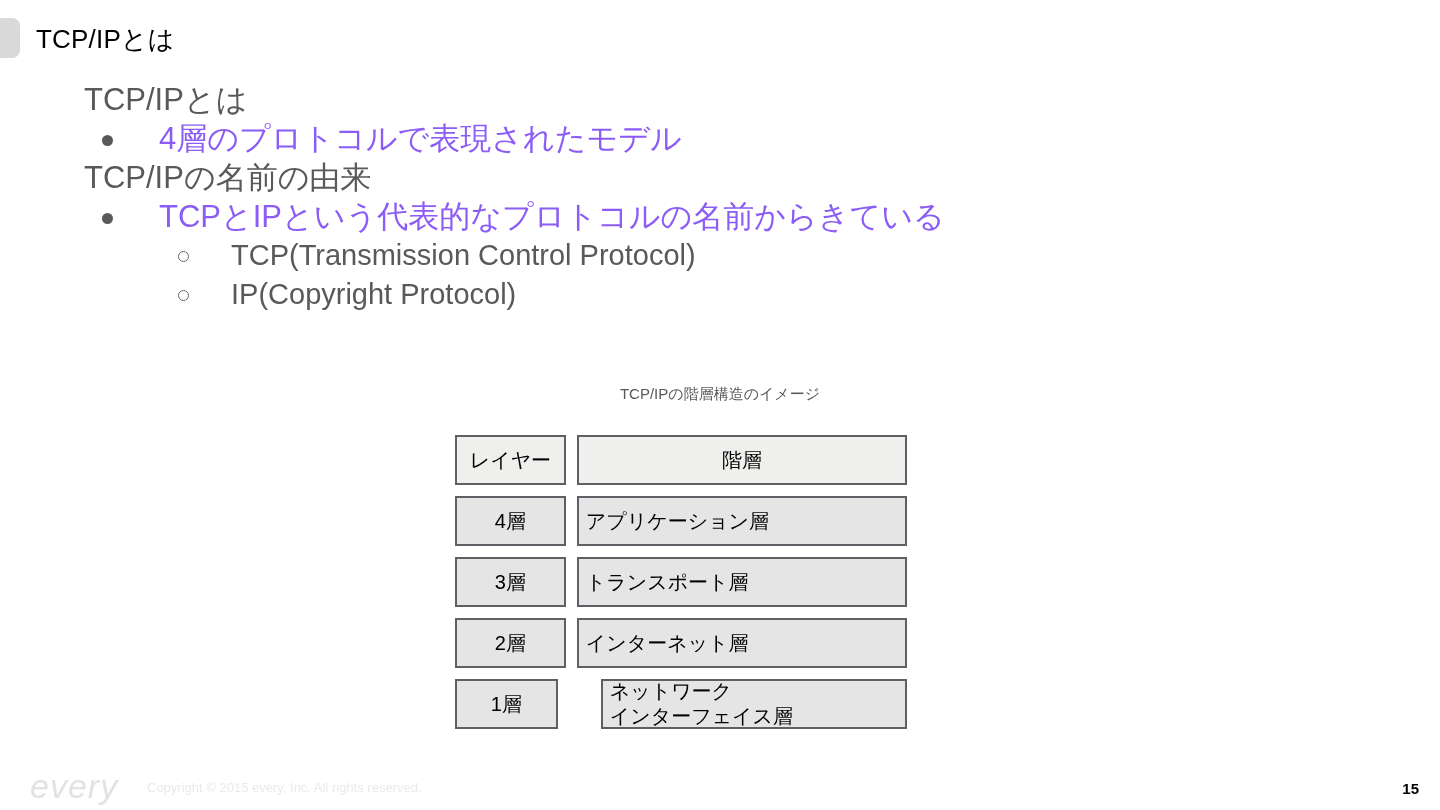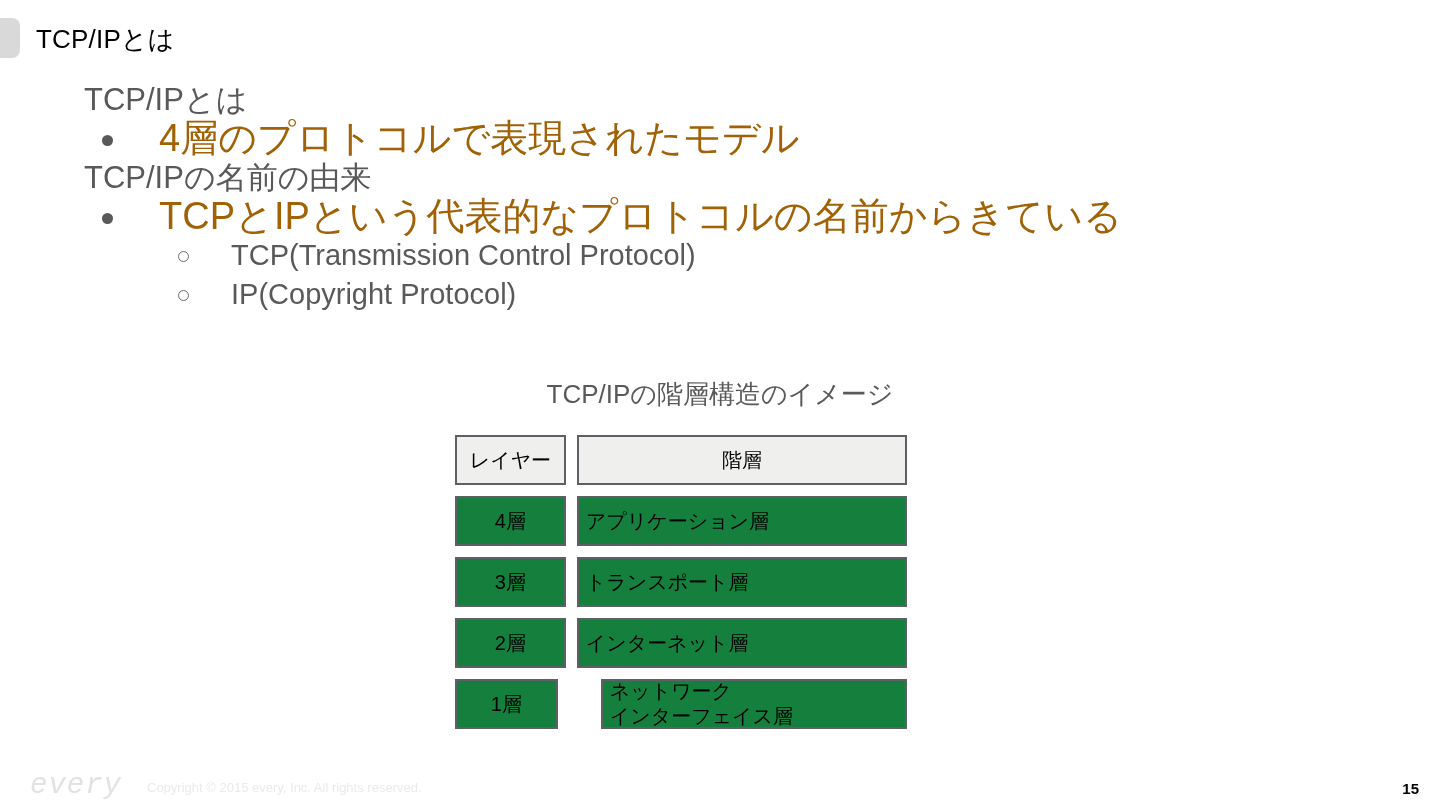--- a/index.html
+++ b/index.html
@@ -57,9 +57,9 @@
   }
   .ol-l2 {
     position: relative;
-    font-size: 38px;
+    font-size: 31px;
     line-height: 39px;
-    color: #a16207;
+    color: #8b5cf6;
     padding-left: 75px;
     white-space: nowrap;
   }

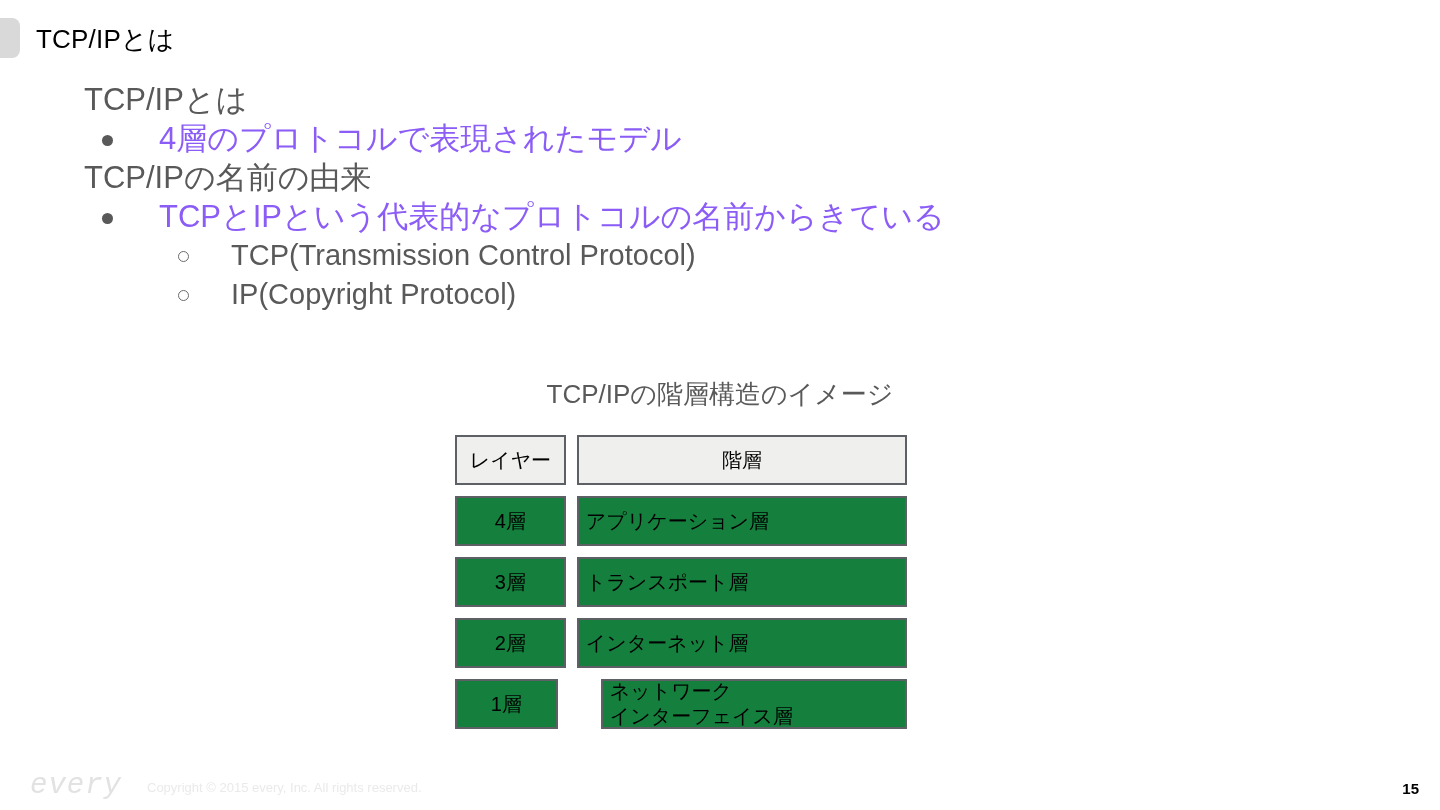--- a/index.html
+++ b/index.html
@@ -99,7 +99,7 @@
     top: 381px;
     width: 1440px;
     text-align: center;
-    font-size: 26px;
+    font-size: 15px;
     line-height: 26px;
     color: #595959;
   }

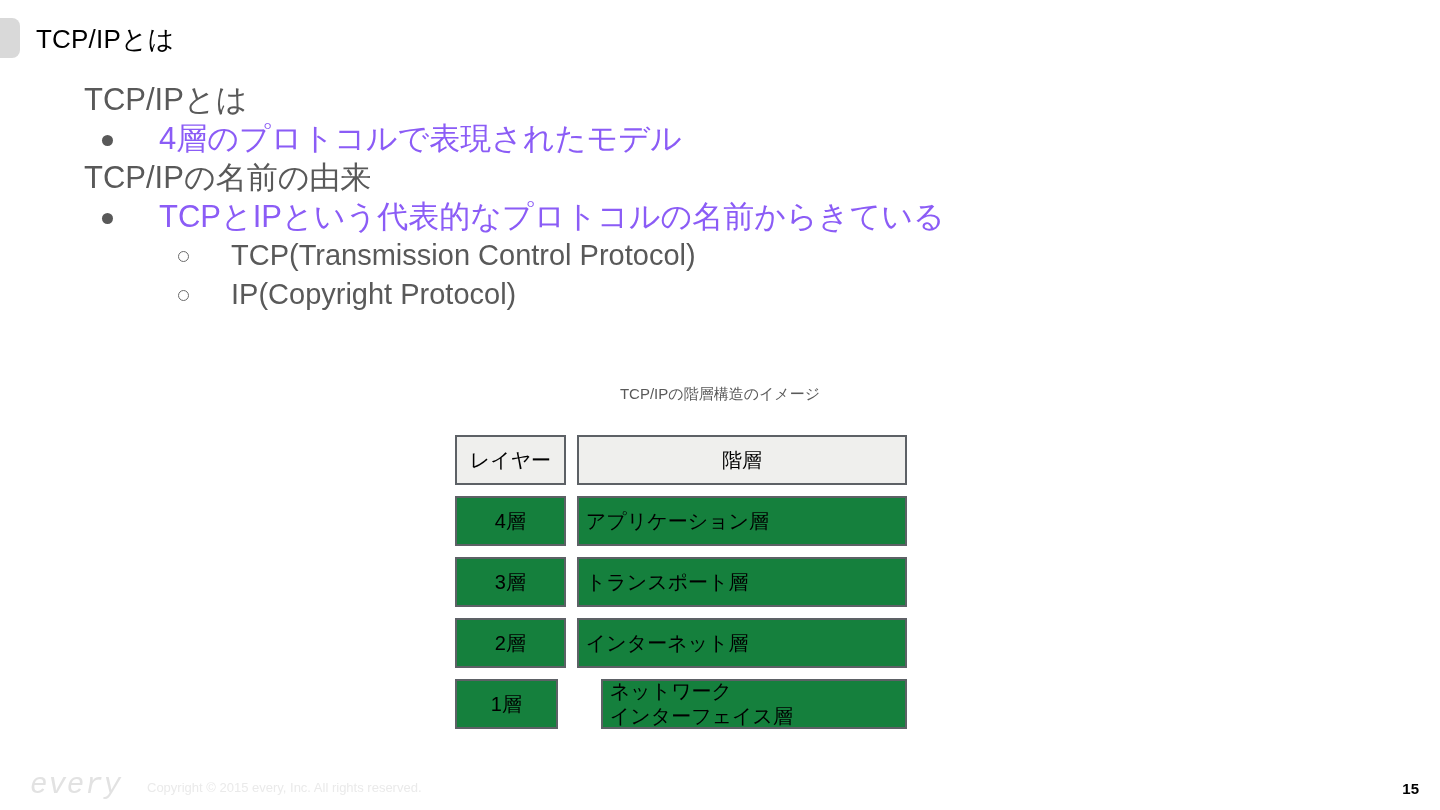--- a/index.html
+++ b/index.html
@@ -141,7 +141,7 @@
     text-align: center;
   }
   .data .cell {
-    background: #15803d;
+    background: #e5e5e5;
     height: 50px;
   }
   .data .cell-name {

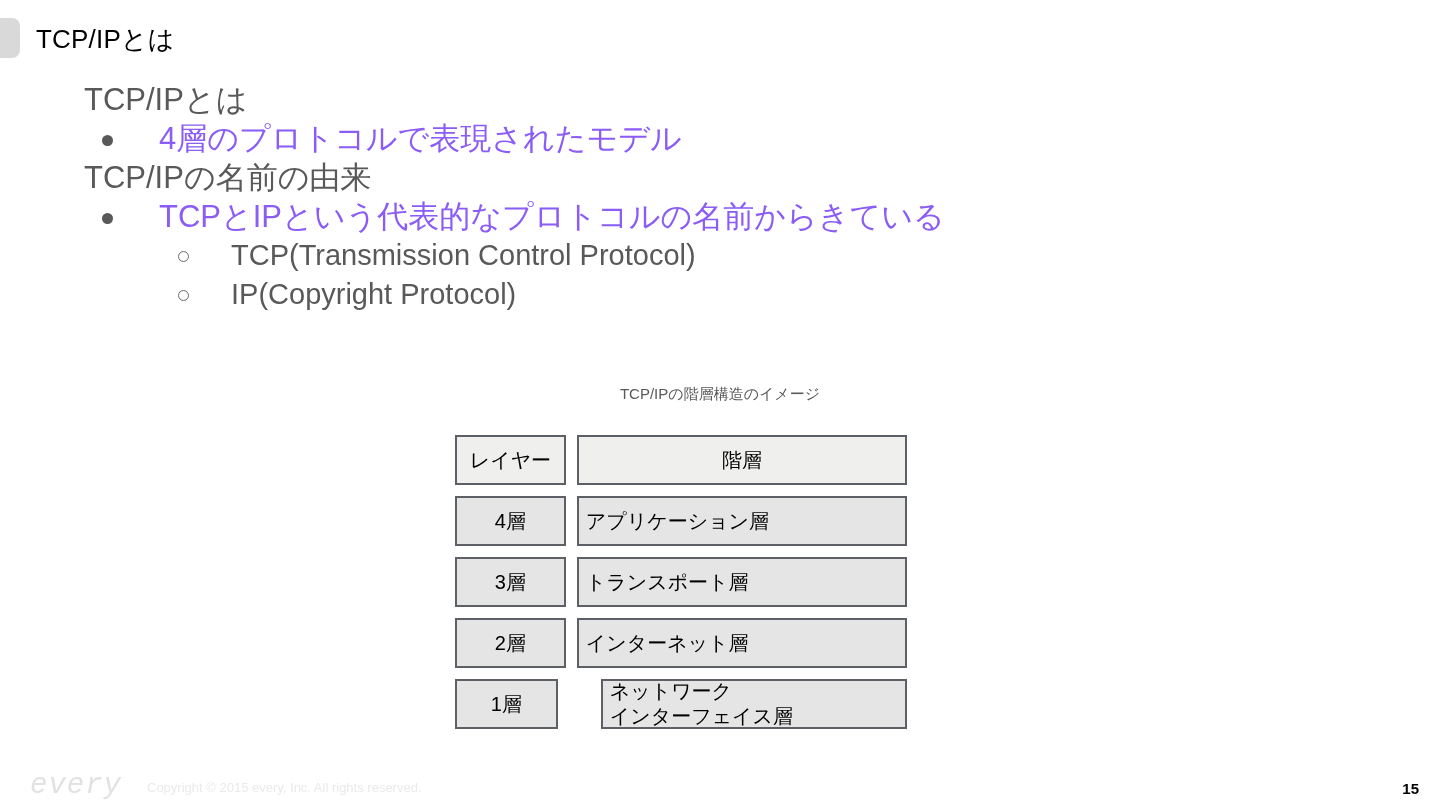--- a/index.html
+++ b/index.html
@@ -158,9 +158,9 @@
     position: absolute;
     left: 30px;
     top: 768px;
-    font-family: Liberation Mono, monospace;
+    font-family: Liberation Sans, sans-serif;
     font-style: italic;
-    font-size: 29px;
+    font-size: 34px;
     line-height: 36px;
     color: #e2e2e2;
     letter-spacing: 1px;

